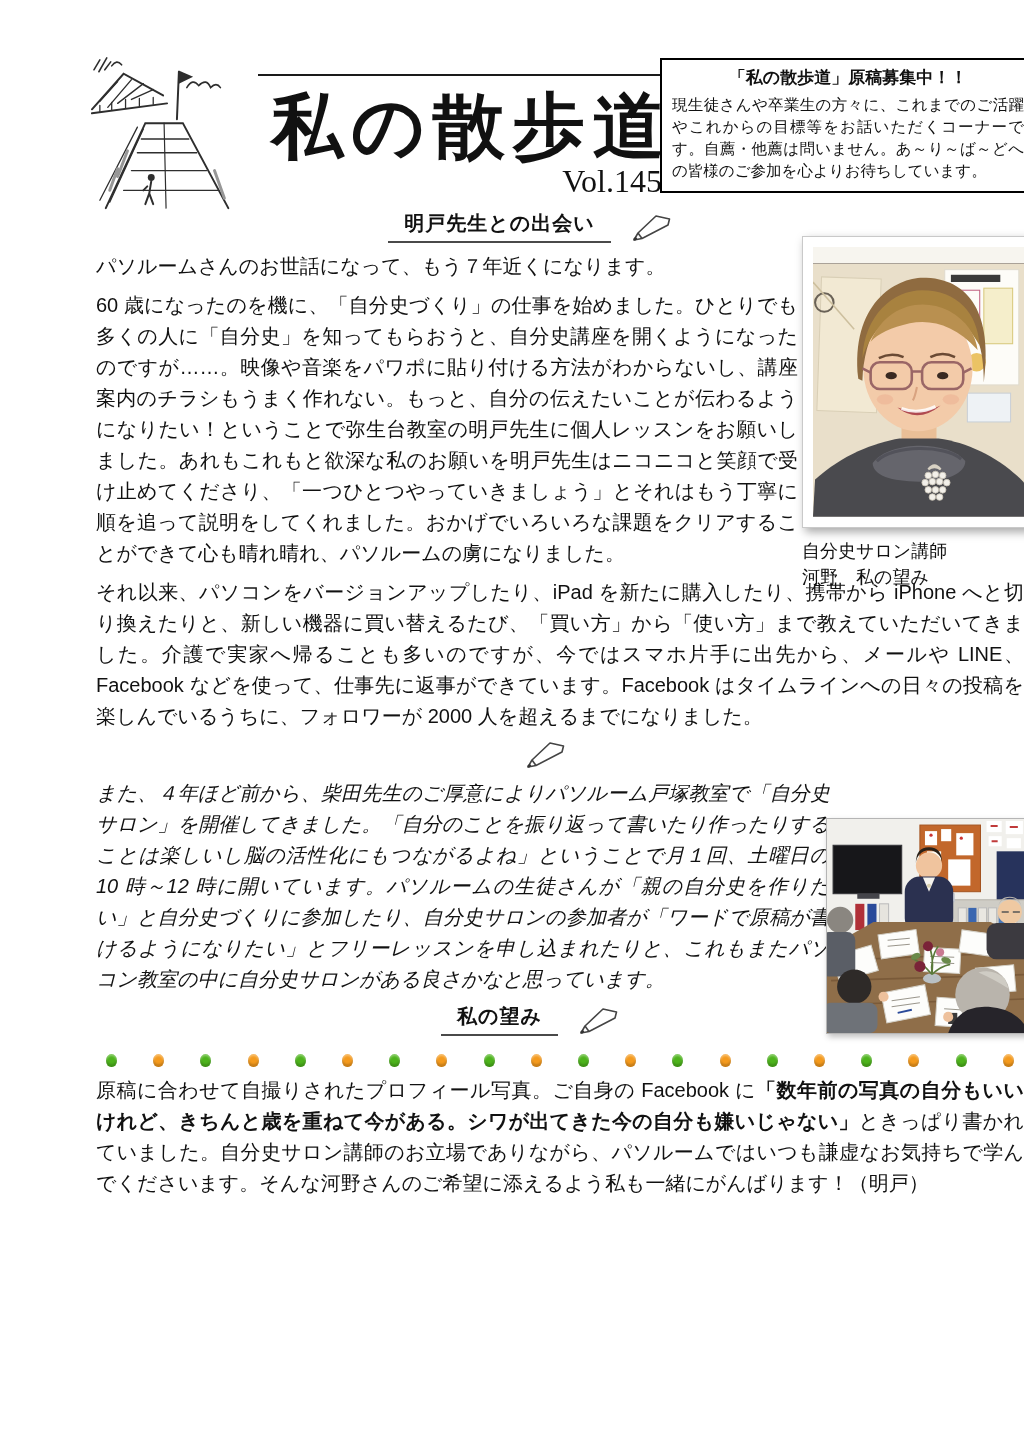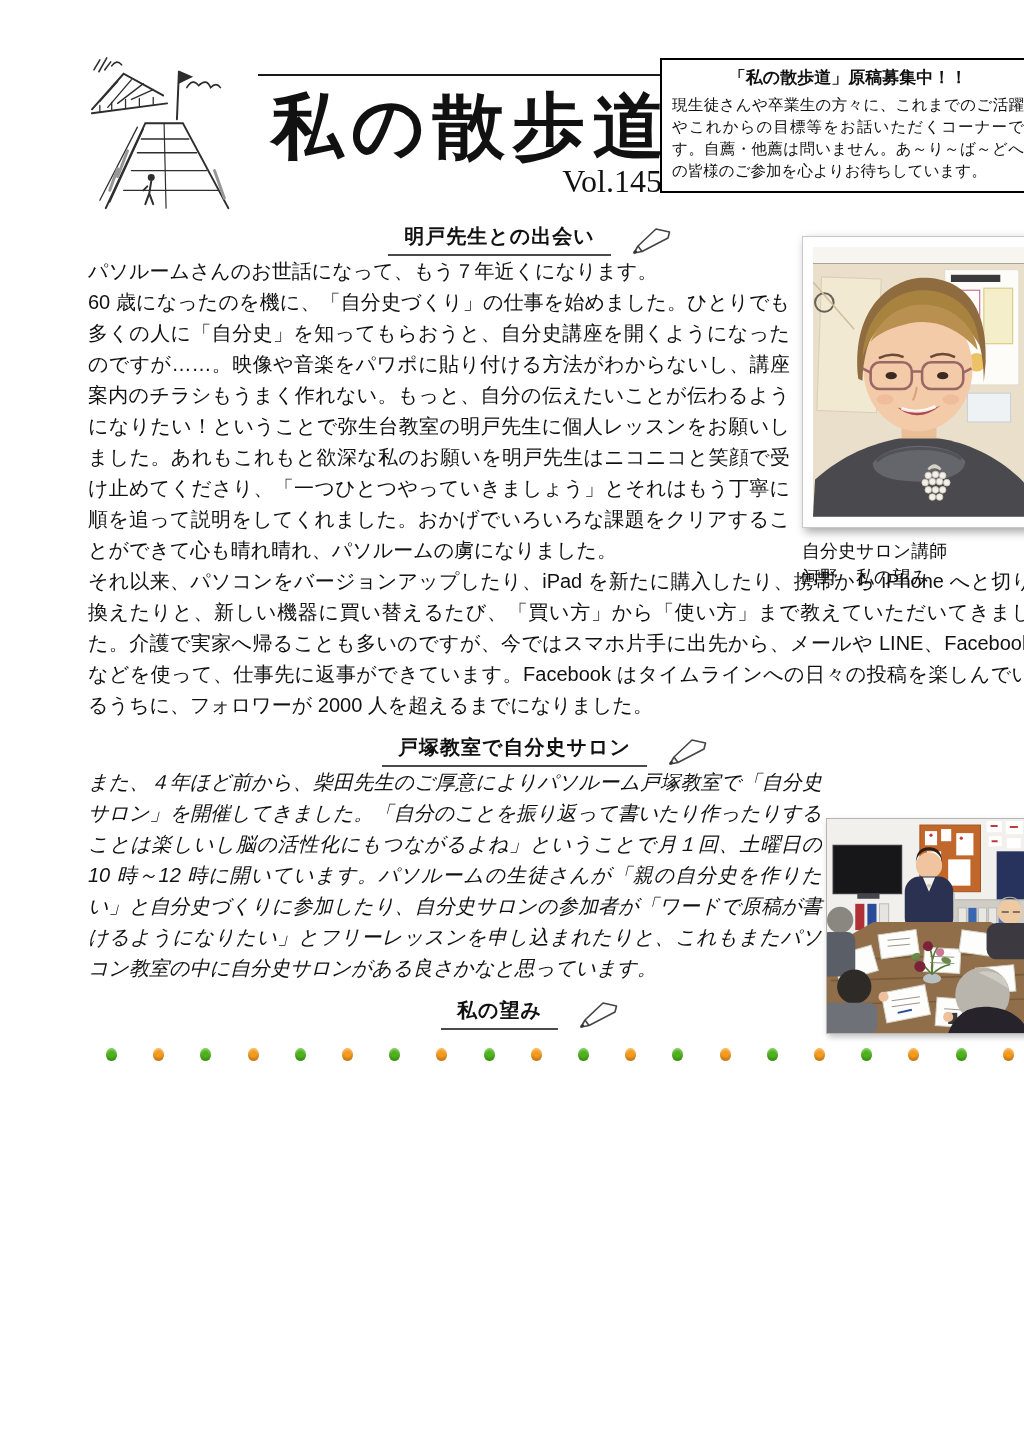--- a/index.html
+++ b/index.html
@@ -22,7 +22,7 @@
   .recruit-body{font-size:15.5px;line-height:1.42;text-align:justify;}
 
   
-  .sec-head{display:flex;justify-content:center;align-items:flex-end;gap:19px;margin-top:13px;}
+  .sec-head{display:flex;justify-content:center;align-items:flex-end;gap:19px;}
   .sec-head .txt{font-size:20px;font-weight:700;letter-spacing:1px;
                  border-bottom:2px solid #4a4a4a;padding:0 16px 4px;}
   .sec-head svg{margin-bottom:2px;}

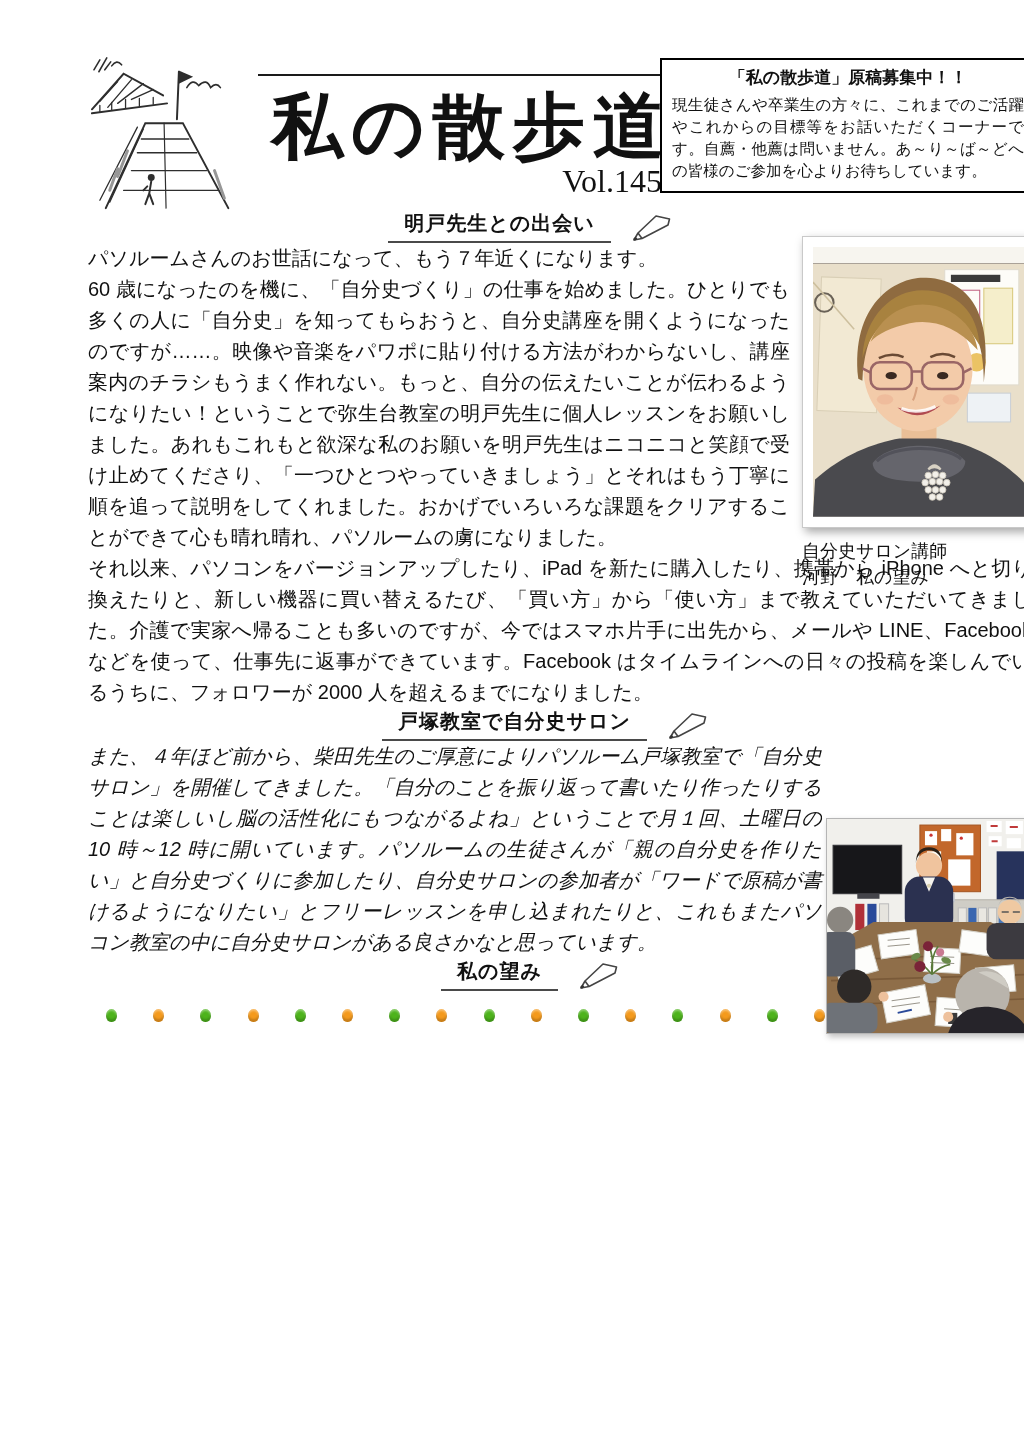--- a/index.html
+++ b/index.html
@@ -30,7 +30,7 @@
   .shift-15{transform:translateX(-15px);}
 
   
-  p.body{font-size:20px;line-height:31px;text-align:justify;margin:0;} .mt6{margin-top:6px;}
+  p.body{font-size:20px;line-height:31px;text-align:justify;margin:8px;} .mt6{margin-top:6px;}
   .p-narrow{width:702px;}
   .p-mid{width:734px;font-style:italic;}
   .bold{font-weight:700;}

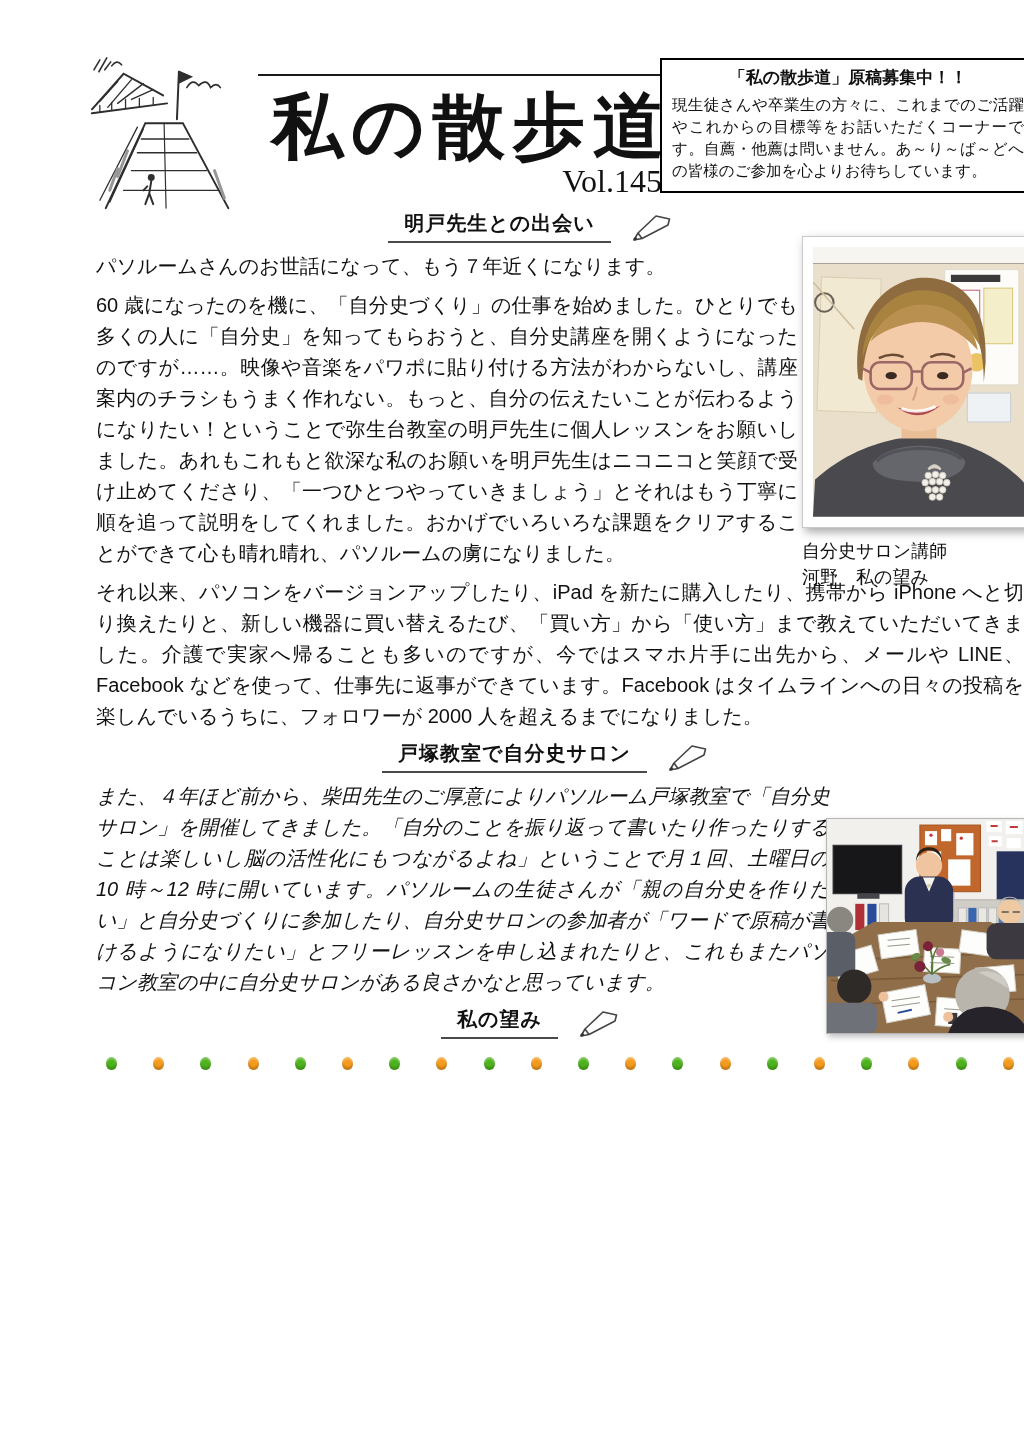--- a/index.html
+++ b/index.html
@@ -112,7 +112,6 @@
     <p class="body mt6">それ以来、パソコンをバージョンアップしたり、iPad を新たに購入したり、携帯から iPhone へと切り換えたりと、新しい機器に買い替えるたび、「買い方」から「使い方」まで教えていただいてきました。介護で実家へ帰ることも多いのですが、今ではスマホ片手に出先から、メールや LINE、Facebook などを使って、仕事先に返事ができています。Facebook はタイムラインへの日々の投稿を楽しんでいるうちに、フォロワーが 2000 人を超えるまでになりました。</p>
 
     <div class="sec-head shift-15">
-      <span class="txt">戸塚教室で自分史サロン</span>
       <svg width="42" height="28" viewBox="0 0 42 28">
         <g stroke="#444" stroke-width="1.6" fill="#fff" stroke-linejoin="round">
           <path d="M26 3 L39.5 6 L38 12 L12 25.5 L4 27 L8 20 Z"></path>

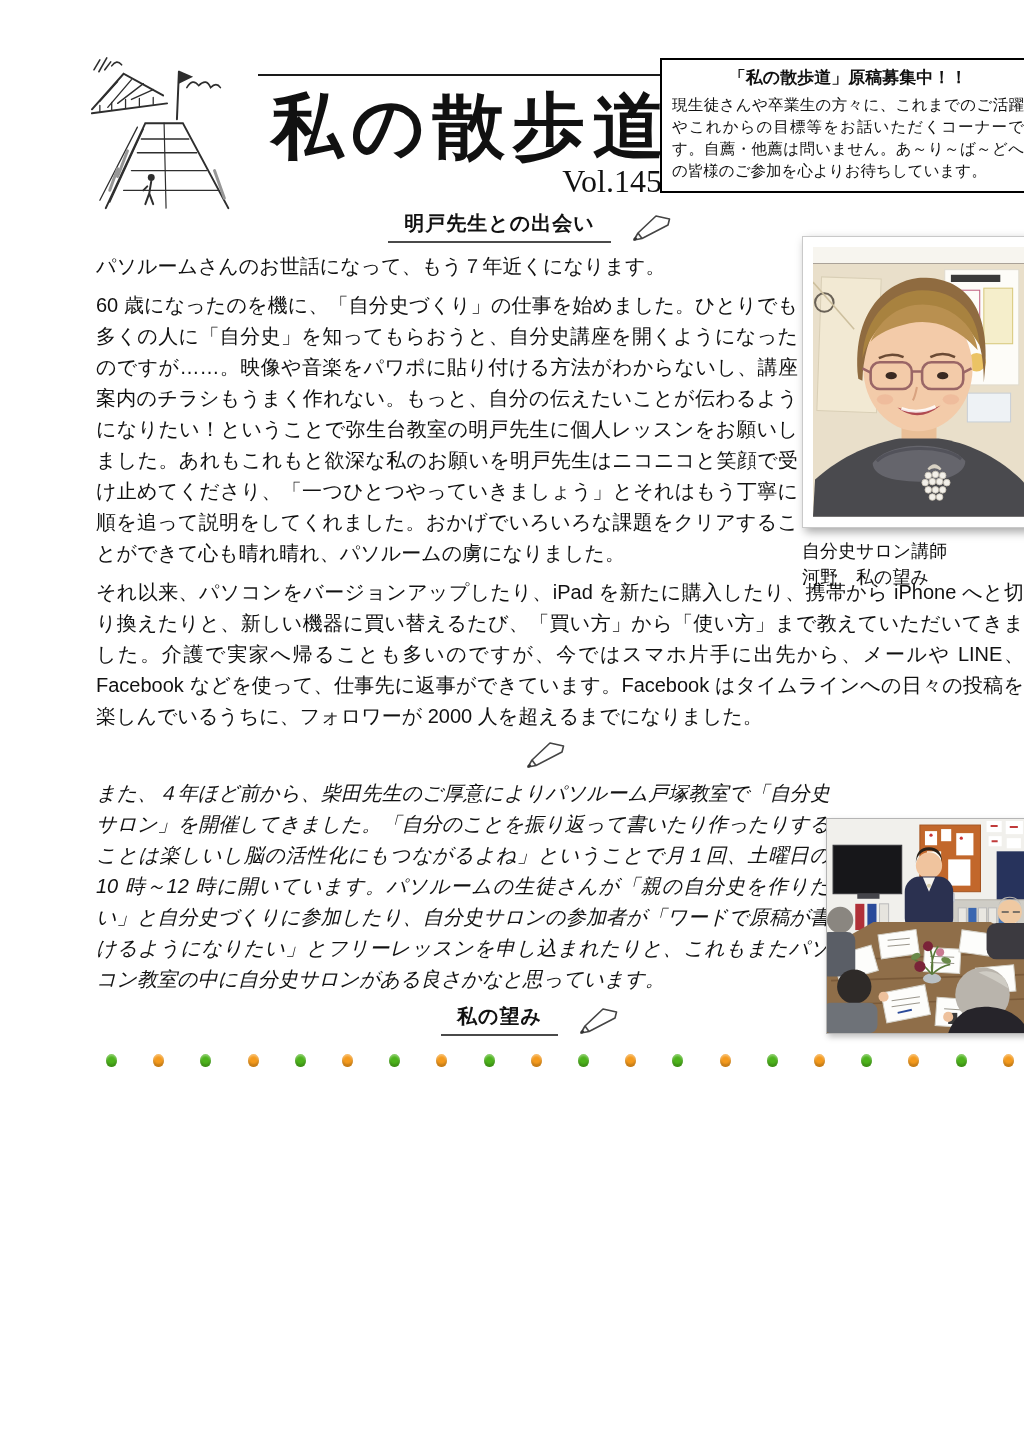--- a/index.html
+++ b/index.html
@@ -156,6 +156,7 @@
         <span class="dot" style="background: rgb(244, 154, 29);"></span>
       </div>
 
+    <p class="body footer-para"><span>原稿に合わせて自撮りされたプロフィール写真。ご自身の Facebook に</span><span class="bold">「数年前の写真の自分もいいけれど、きちんと歳を重ねて今がある。シワが出てきた今の自分も嫌いじゃない」</span><span>ときっぱり書かれていました。自分史サロン講師のお立場でありながら、パソルームではいつも謙虚なお気持ちで学んでくださいます。そんな河野さんのご希望に添えるよう私も一緒にがんばります！（明戸）</span></p>
   </div>
 
   <div class="photo1">

